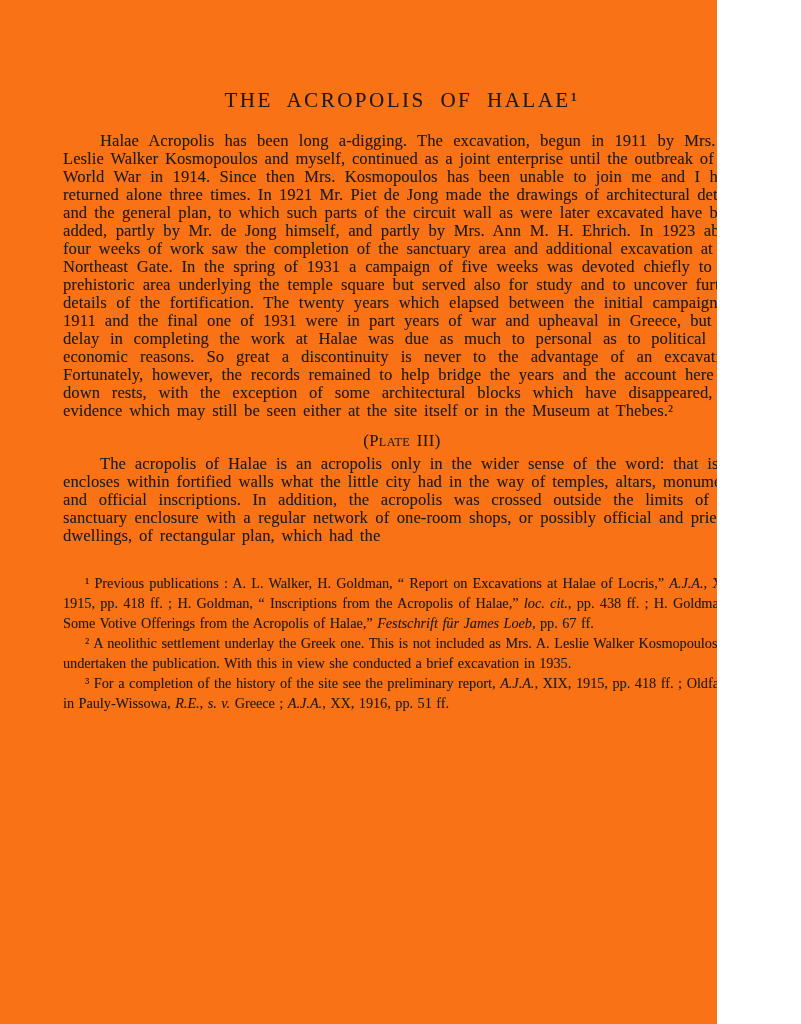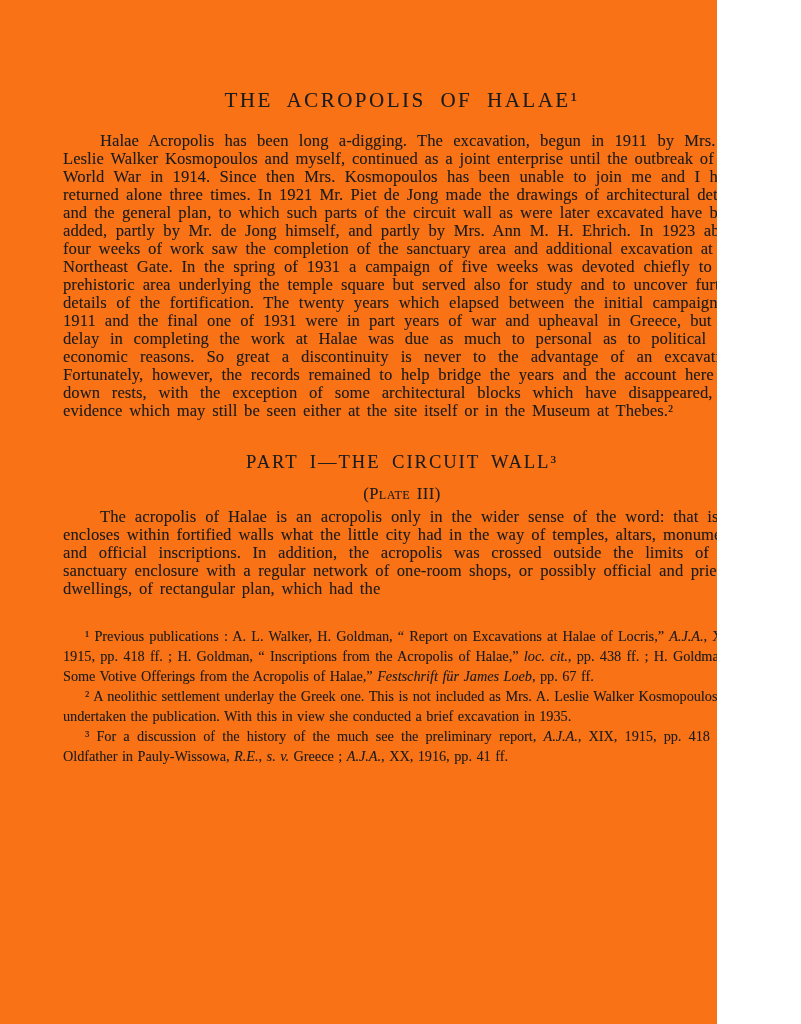--- a/index.html
+++ b/index.html
@@ -82,7 +82,6 @@
 
     <p class="body indent">Halae Acropolis has been long a-digging. The excavation, begun in 1911 by Mrs. A. Leslie Walker Kosmopoulos and myself, continued as a joint enterprise until the outbreak of the World War in 1914. Since then Mrs. Kosmopoulos has been unable to join me and I have returned alone three times. In 1921 Mr. Piet de Jong made the drawings of architectural details and the general plan, to which such parts of the circuit wall as were later excavated have been added, partly by Mr. de Jong himself, and partly by Mrs. Ann M. H. Ehrich. In 1923 about four weeks of work saw the completion of the sanctuary area and additional excavation at the Northeast Gate. In the spring of 1931 a campaign of five weeks was devoted chiefly to the prehistoric area underlying the temple square but served also for study and to uncover further details of the fortification. The twenty years which elapsed between the initial campaign of 1911 and the final one of 1931 were in part years of war and upheaval in Greece, but the delay in completing the work at Halae was due as much to personal as to political and economic reasons. So great a discontinuity is never to the advantage of an excavation. Fortunately, however, the records remained to help bridge the years and the account here set down rests, with the exception of some architectural blocks which have disappeared, on evidence which may still be seen either at the site itself or in the Museum at Thebes.²</p>
 
-    <h2 class="part-heading">PART I—THE CIRCUIT WALL³</h2>
 
     <h3 class="plate-heading">(Plate III)</h3>
 

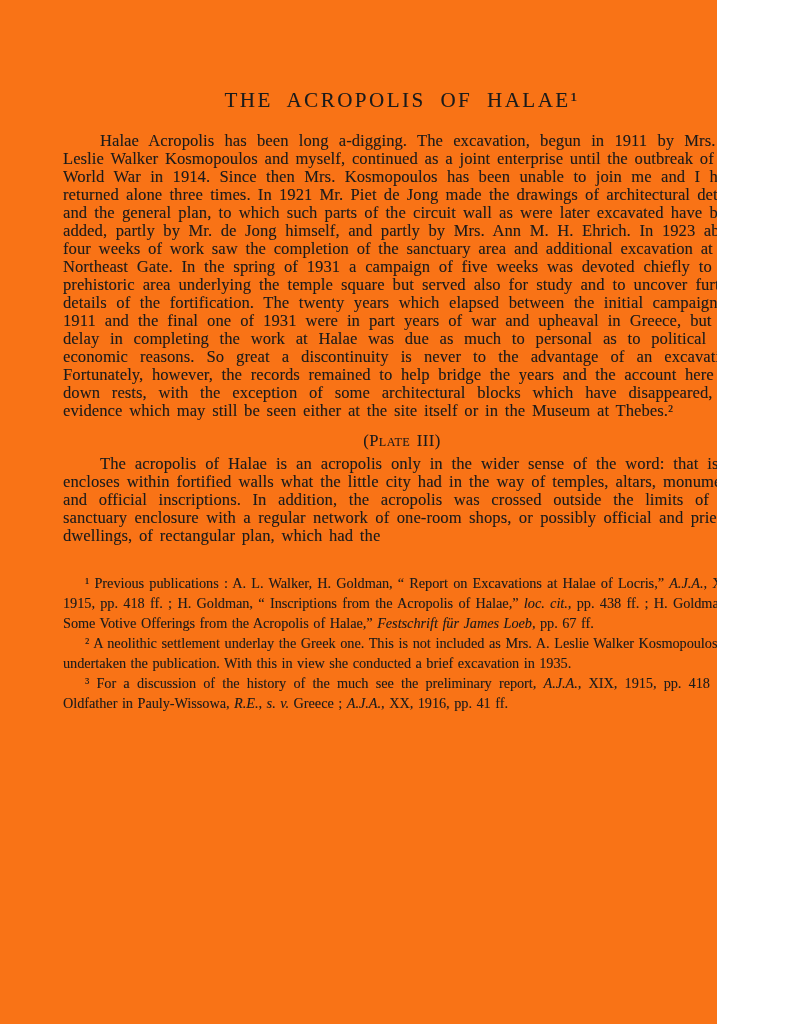--- a/index.html
+++ b/index.html
@@ -90,7 +90,7 @@
     <div class="footnotes">
       <p class="footnote"><span>¹ Previous publications : A. L. Walker, H. Goldman, “ Report on Excavations at Halae of Locris,” </span><span class="it">A.J.A.</span><span>, XIX, 1915, pp. 418 ff. ; H. Goldman, “ Inscriptions from the Acropolis of Halae,” </span><span class="it">loc. cit.</span><span>, pp. 438 ff. ; H. Goldman, “ Some Votive Offerings from the Acropolis of Halae,” </span><span class="it">Festschrift für James Loeb</span><span>, pp. 67 ff.</span></p>
       <p class="footnote"><span>² A neolithic settlement underlay the Greek one. This is not included as Mrs. A. Leslie Walker Kosmopoulos has undertaken the publication. With this in view she conducted a brief excavation in 1935.</span></p>
-      <p class="footnote"><span>³ For a discussion of the history of the much see the preliminary report, </span><span class="it">A.J.A.</span><span>, XIX, 1915, pp. 418 ff. ; Oldfather in Pauly-Wissowa, </span><span class="it">R.E.</span><span>, </span><span class="it">s. v.</span><span> Greece ; </span><span class="it">A.J.A.</span><span>, XX, 1916, pp. 41 ff.</span></p>
+      <p class="footnote"><span>³ For a completion of the history of the site see the preliminary report, </span><span class="it">A.J.A.</span><span>, XIX, 1915, pp. 418 ff. ; Oldfather in Pauly-Wissowa, </span><span class="it">R.E.</span><span>, </span><span class="it">s. v.</span><span> Greece ; </span><span class="it">A.J.A.</span><span>, XX, 1916, pp. 41 ff.</span></p>
     </div>
 
   </div>

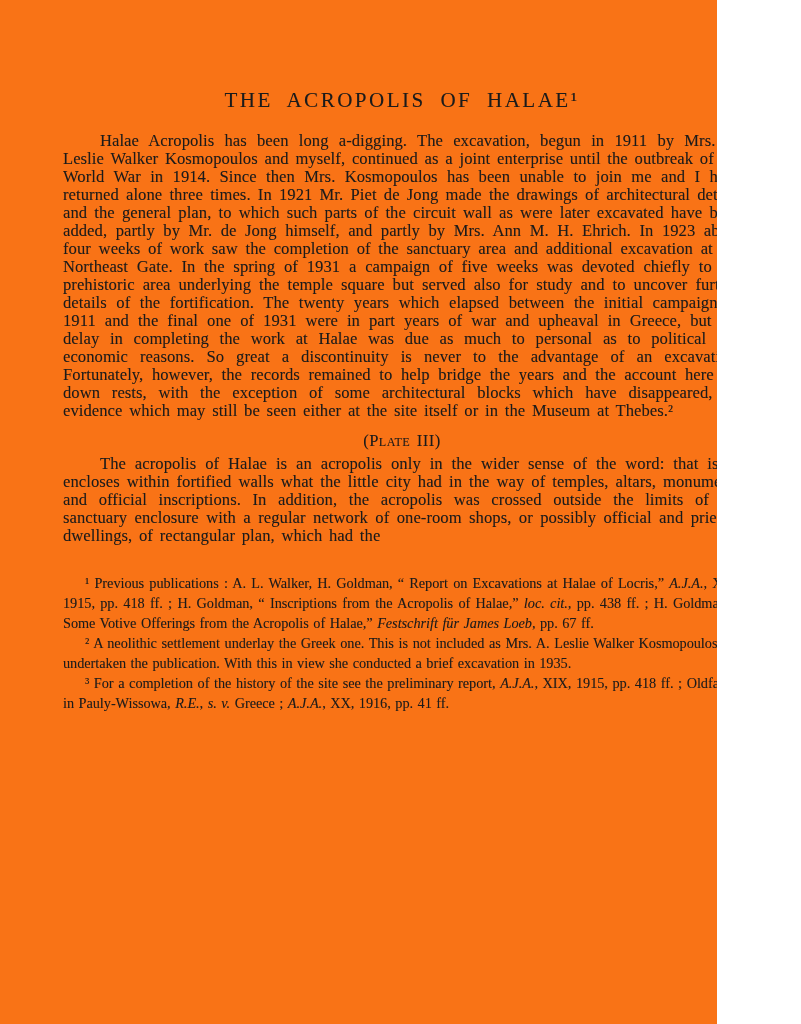--- a/index.html
+++ b/index.html
@@ -90,7 +90,7 @@
     <div class="footnotes">
       <p class="footnote"><span>¹ Previous publications : A. L. Walker, H. Goldman, “ Report on Excavations at Halae of Locris,” </span><span class="it">A.J.A.</span><span>, XIX, 1915, pp. 418 ff. ; H. Goldman, “ Inscriptions from the Acropolis of Halae,” </span><span class="it">loc. cit.</span><span>, pp. 438 ff. ; H. Goldman, “ Some Votive Offerings from the Acropolis of Halae,” </span><span class="it">Festschrift für James Loeb</span><span>, pp. 67 ff.</span></p>
       <p class="footnote"><span>² A neolithic settlement underlay the Greek one. This is not included as Mrs. A. Leslie Walker Kosmopoulos has undertaken the publication. With this in view she conducted a brief excavation in 1935.</span></p>
-      <p class="footnote"><span>³ For a completion of the history of the site see the preliminary report, </span><span class="it">A.J.A.</span><span>, XIX, 1915, pp. 418 ff. ; Oldfather in Pauly-Wissowa, </span><span class="it">R.E.</span><span>, </span><span class="it">s. v.</span><span> Greece ; </span><span class="it">A.J.A.</span><span>, XX, 1916, pp. 41 ff.</span></p>
+      <p class="footnote"><span>³ For a completion of the history of the site see the preliminary report, </span><span class="it">A.J.A.</span><span>, XIX, 1915, pp. 418 ff. ; Oldfather in Pauly-Wissowa, </span><span class="it">R.E.</span><span>, </span><span class="it">s. v.</span><span> Greece ; </span><span class="it">A.J.A.</span><span>, XX, 1916, pp. 51 ff.</span></p>
     </div>
 
   </div>

